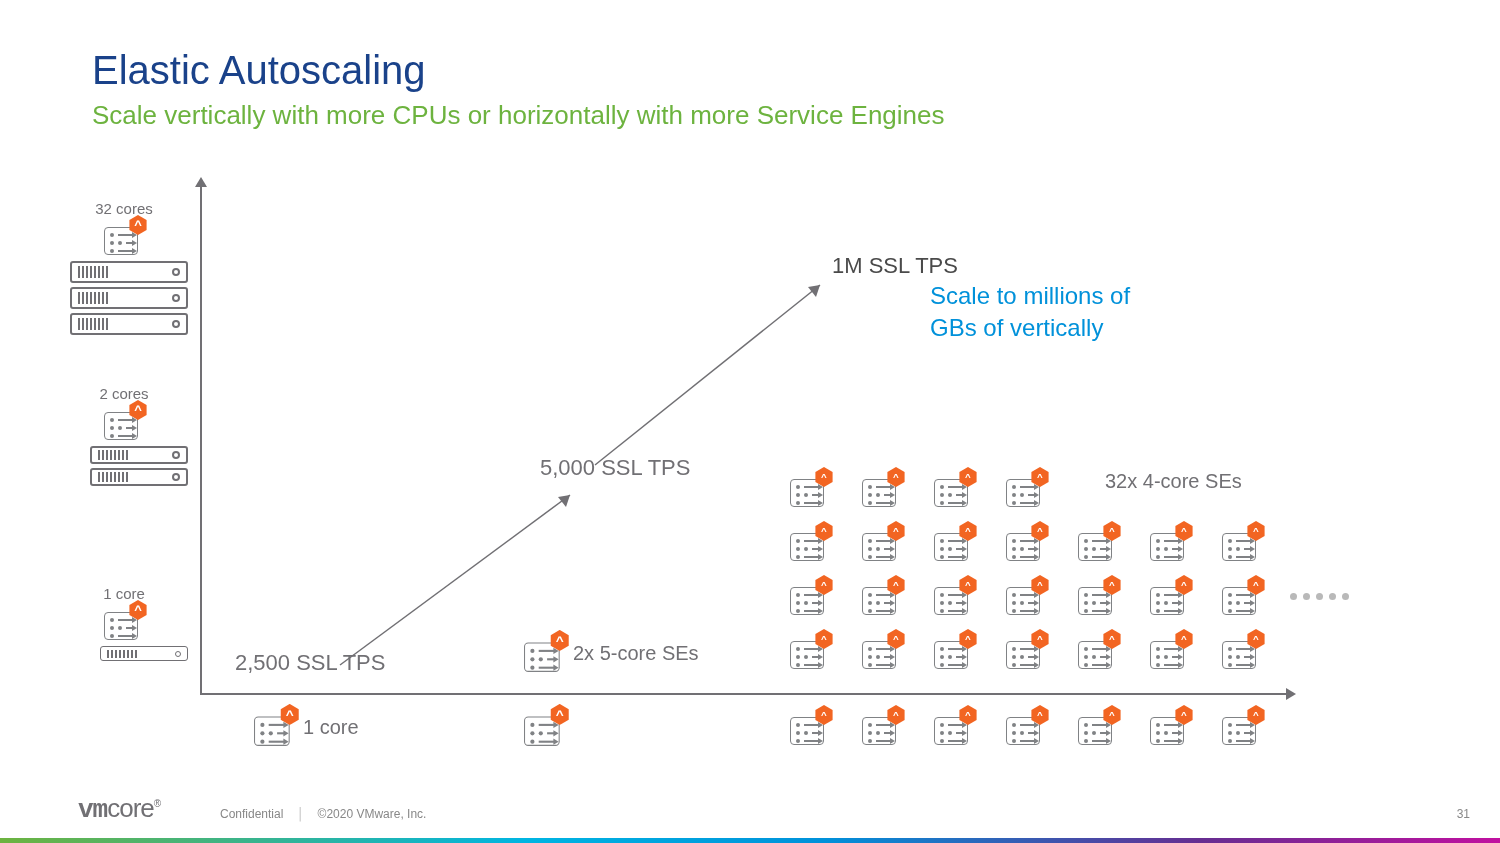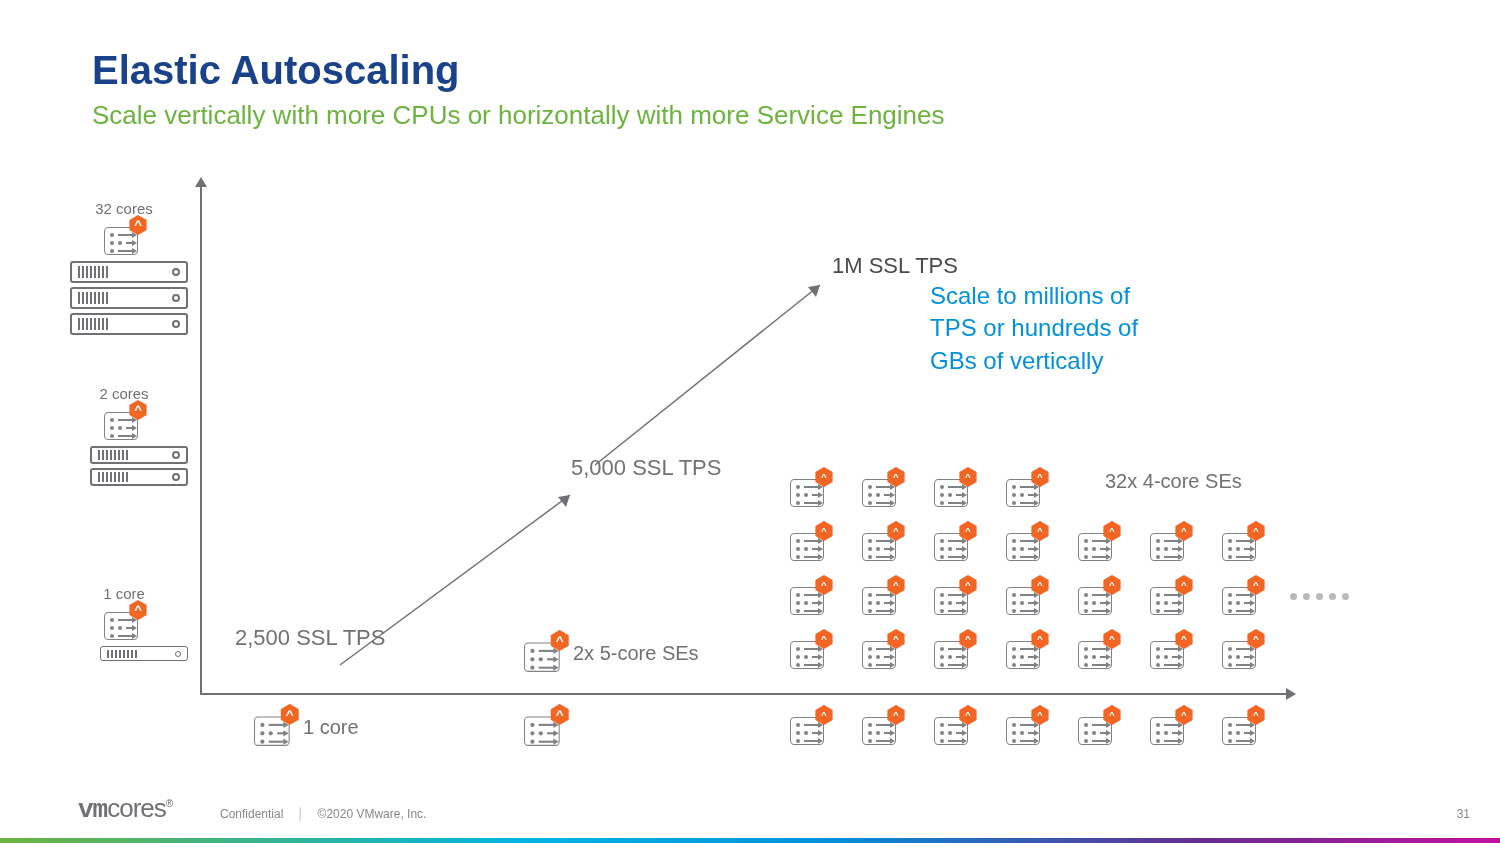--- a/index.html
+++ b/index.html
@@ -5,7 +5,7 @@
   * { box-sizing: border-box; margin: 0; padding: 0; }
   html, body { width: 1500px; height: 843px; font-family: Arial, Helvetica, sans-serif; background: #fff; overflow: hidden; }
   .slide { position: relative; width: 1500px; height: 843px; }
-  .title { position: absolute; left: 92px; top: 48px; font-size: 40px; color: #1a428a; font-weight: 700; }
+  .title { position: absolute; left: 92px; top: 48px; font-size: 40px; color: #1a428a; font-weight: 400; }
   .subtitle { position: absolute; left: 92px; top: 100px; font-size: 26px; color: #6db33f; font-weight: 400; }
   .chart { position: absolute; left: 200px; top: 185px; width: 1090px; height: 520px; }
   .y-axis { position: absolute; left: 0; top: 0; width: 2px; height: 510px; background: #717074; }

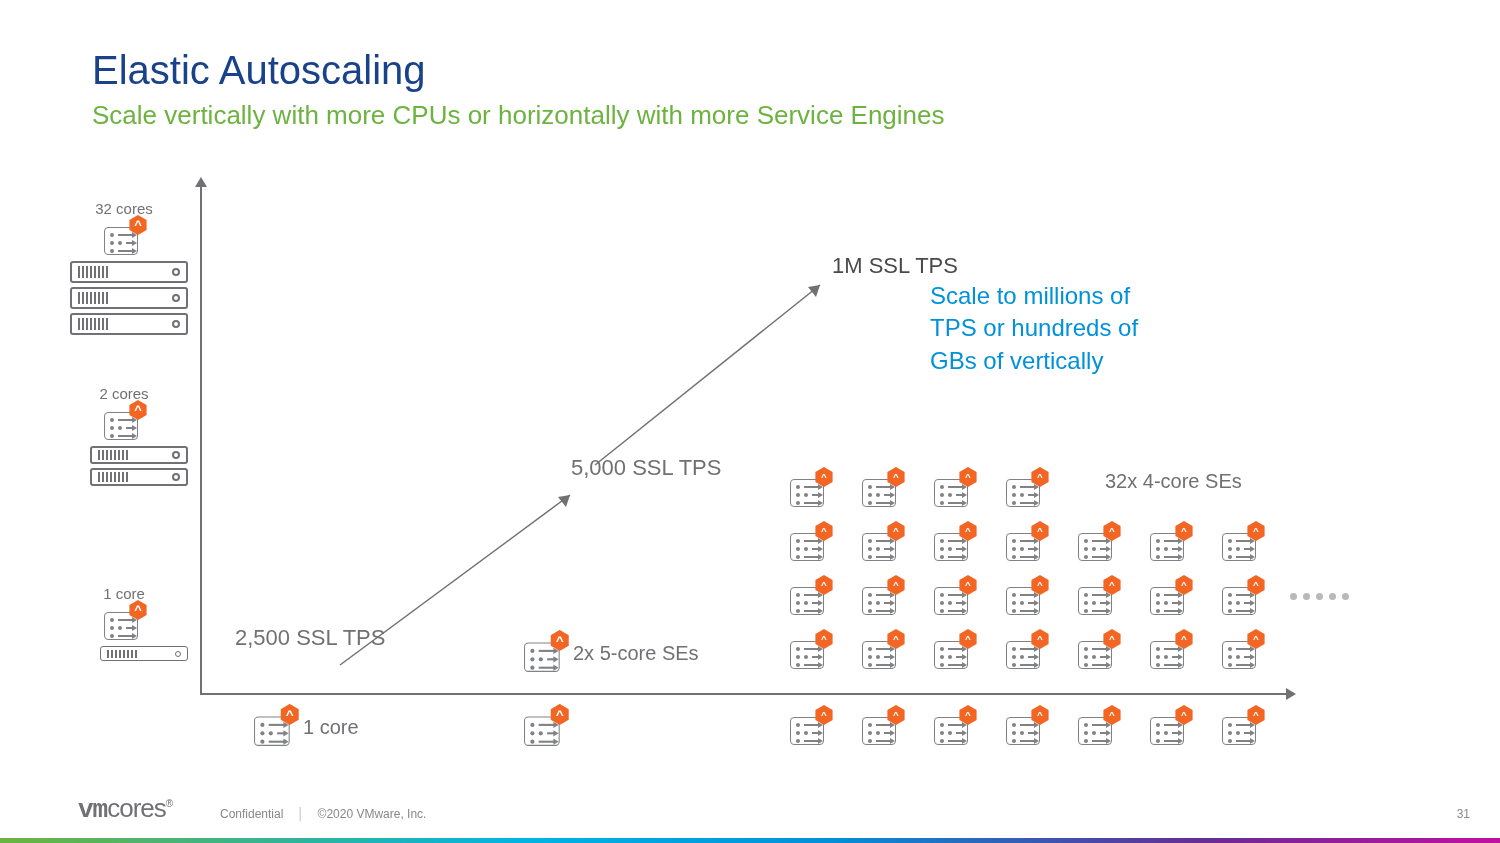--- a/index.html
+++ b/index.html
@@ -90,7 +90,6 @@
 
     <div class="callout" style="left:730px; top:95px;">
       <div>Scale to millions of</div>
-      <div>TPS or hundreds of</div>
       <div>GBs of vertically</div>
     </div>
 

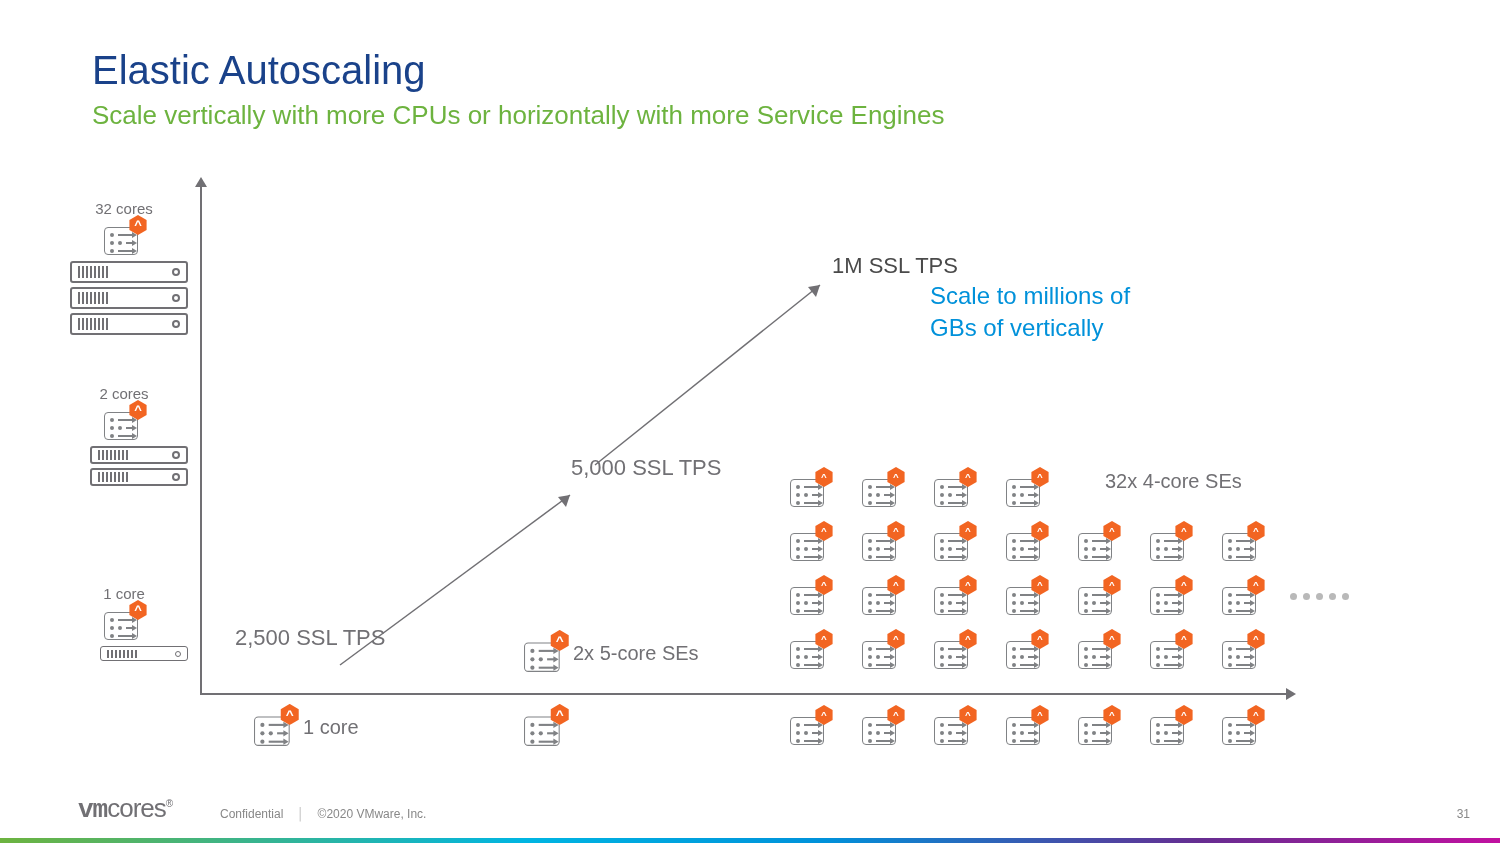--- a/index.html
+++ b/index.html
@@ -85,7 +85,7 @@
     </svg>
 
     <div class="lbl" style="left:35px; top:440px;text-align:right;">2,500 SSL TPS</div>
-    <div class="lbl" style="left:340px; top:270px;margin-left:31px;">5,000 SSL TPS</div>
+    <div class="lbl" style="left:340px; top:270px;">5,000 SSL TPS</div>
     <div class="lbl" style="left:632px; top:68px; color:#4a4a4a;">1M SSL TPS</div>
 
     <div class="callout" style="left:730px; top:95px;">

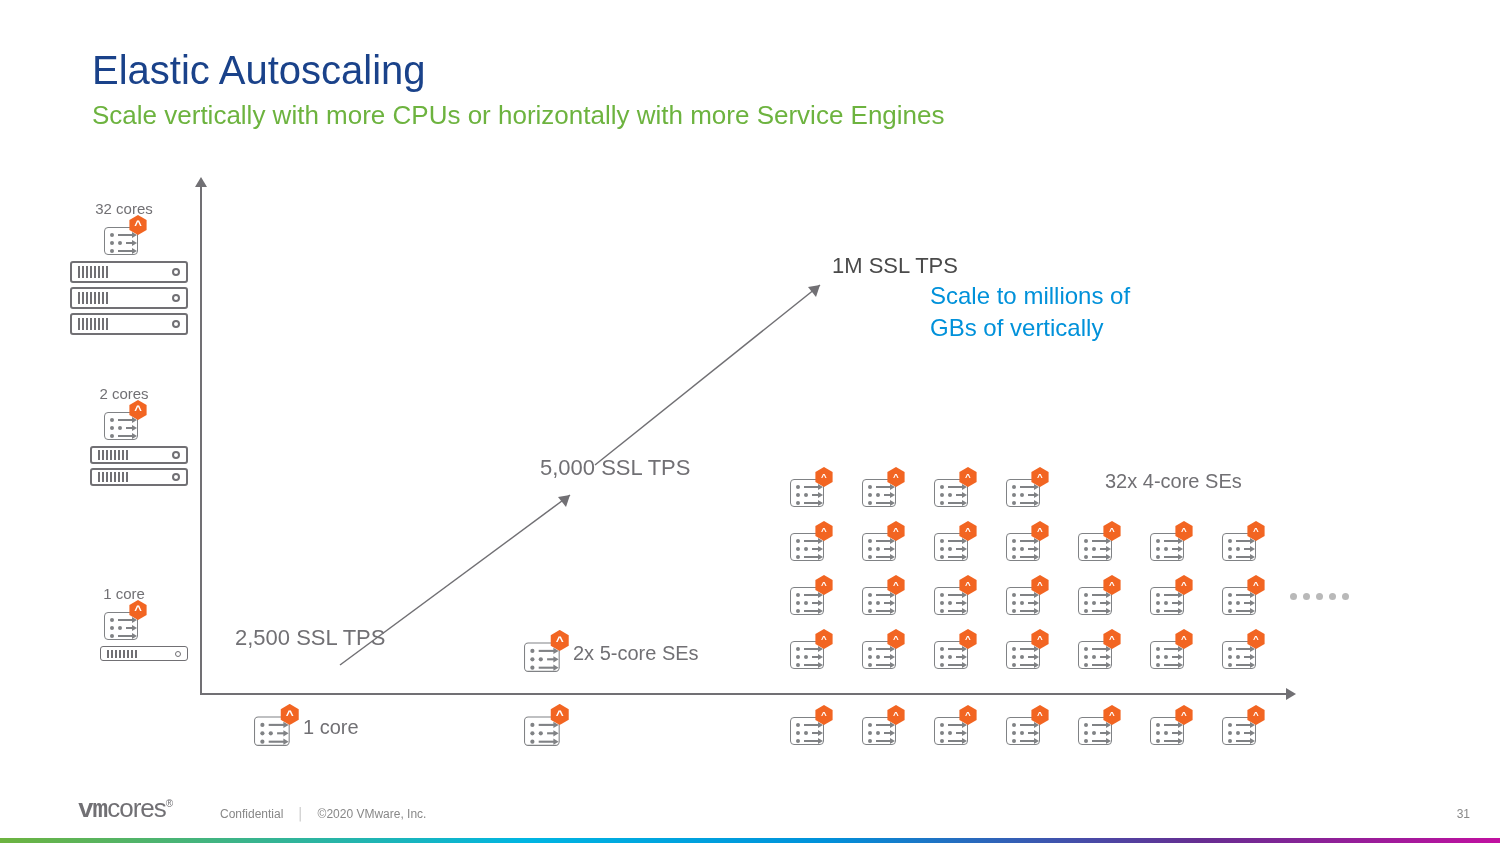--- a/index.html
+++ b/index.html
@@ -84,7 +84,7 @@
       <polygon points="620,100 608,102 616,112" class="scale-arrow"></polygon>
     </svg>
 
-    <div class="lbl" style="left:35px; top:440px;text-align:right;">2,500 SSL TPS</div>
+    <div class="lbl" style="left:35px; top:465px;text-align:right;">2,500 SSL TPS</div>
     <div class="lbl" style="left:340px; top:270px;">5,000 SSL TPS</div>
     <div class="lbl" style="left:632px; top:68px; color:#4a4a4a;">1M SSL TPS</div>
 

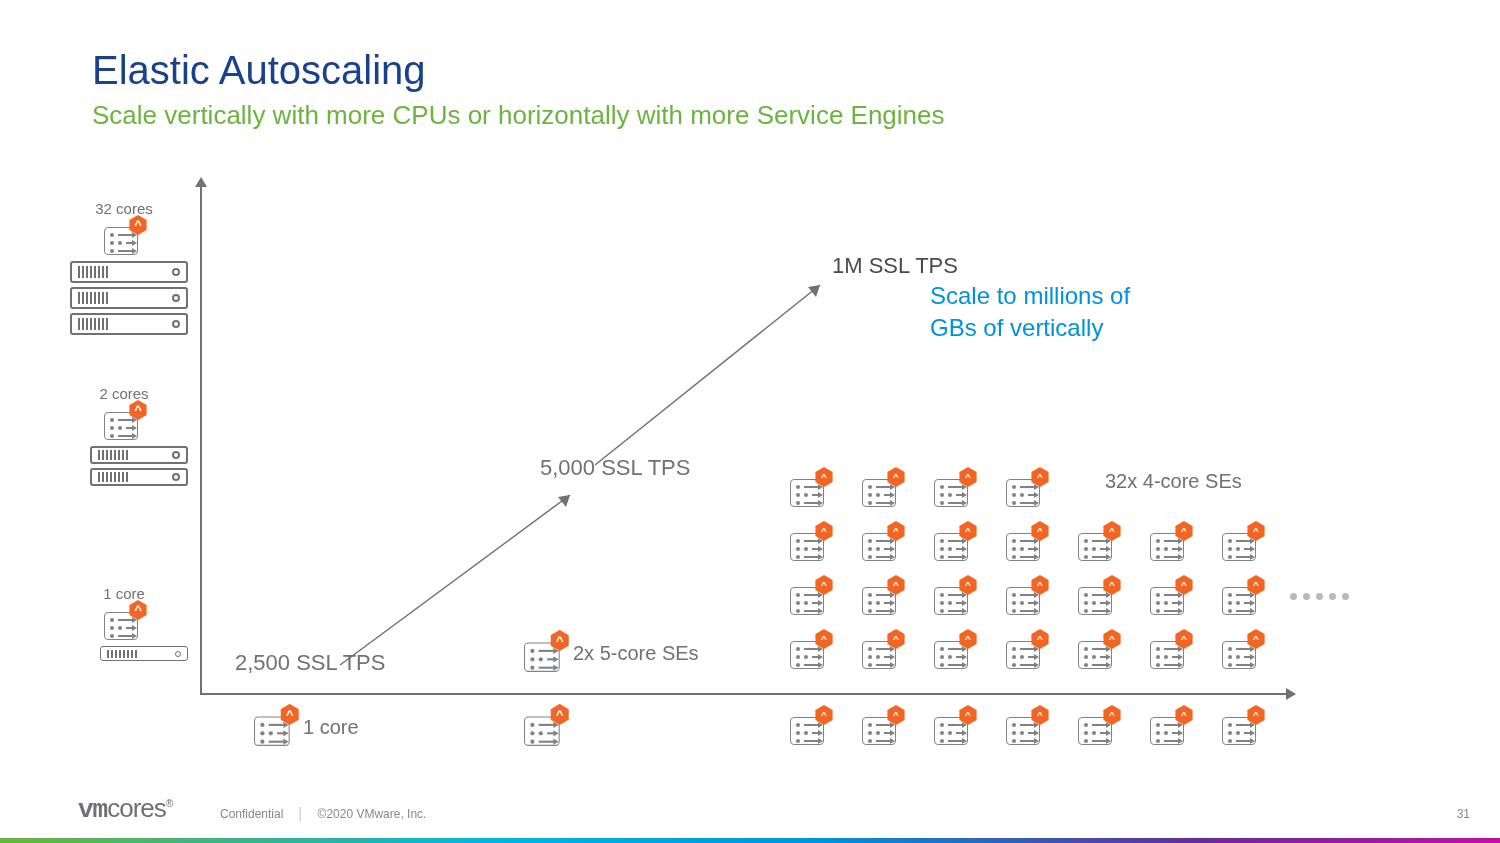--- a/index.html
+++ b/index.html
@@ -1063,7 +1063,7 @@
   </div>
 
   <div class="footer">
-    <div class="logo"><b>vm</b><span>cores</span><sup>®</sup></div>
+    <div class="logo"><b>vm</b><span>core</span><sup>®</sup></div>
     <div class="conf">
       <span>Confidential</span>
       <span class="sep">│</span>

